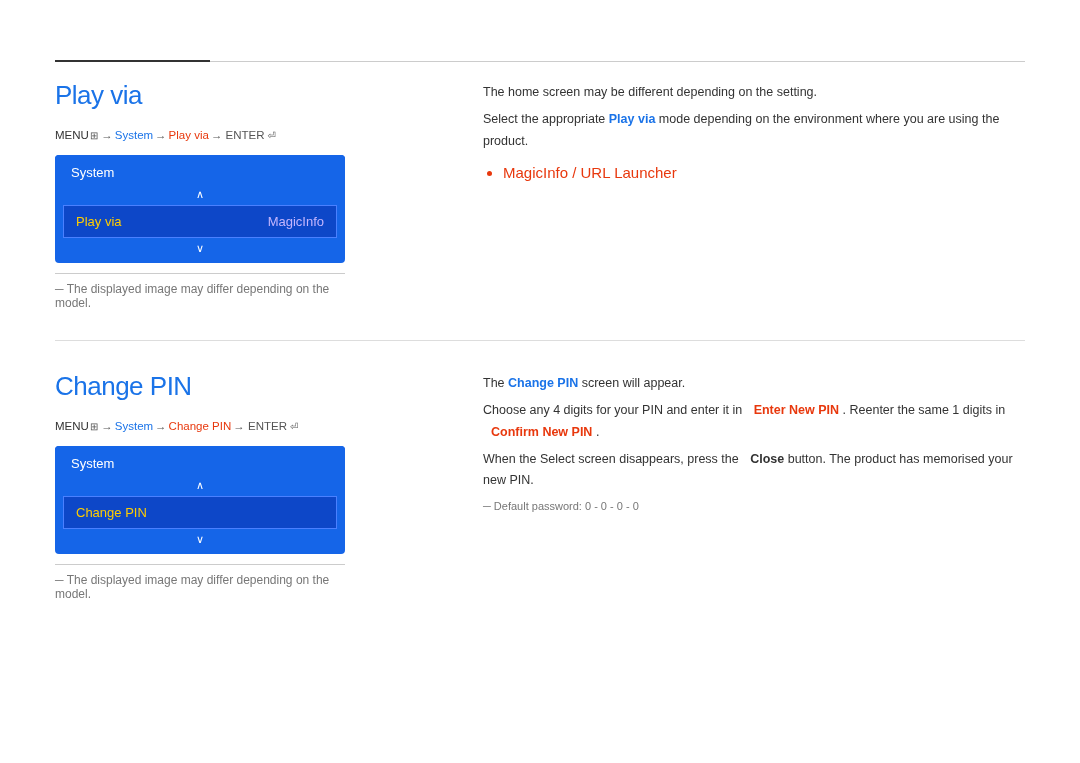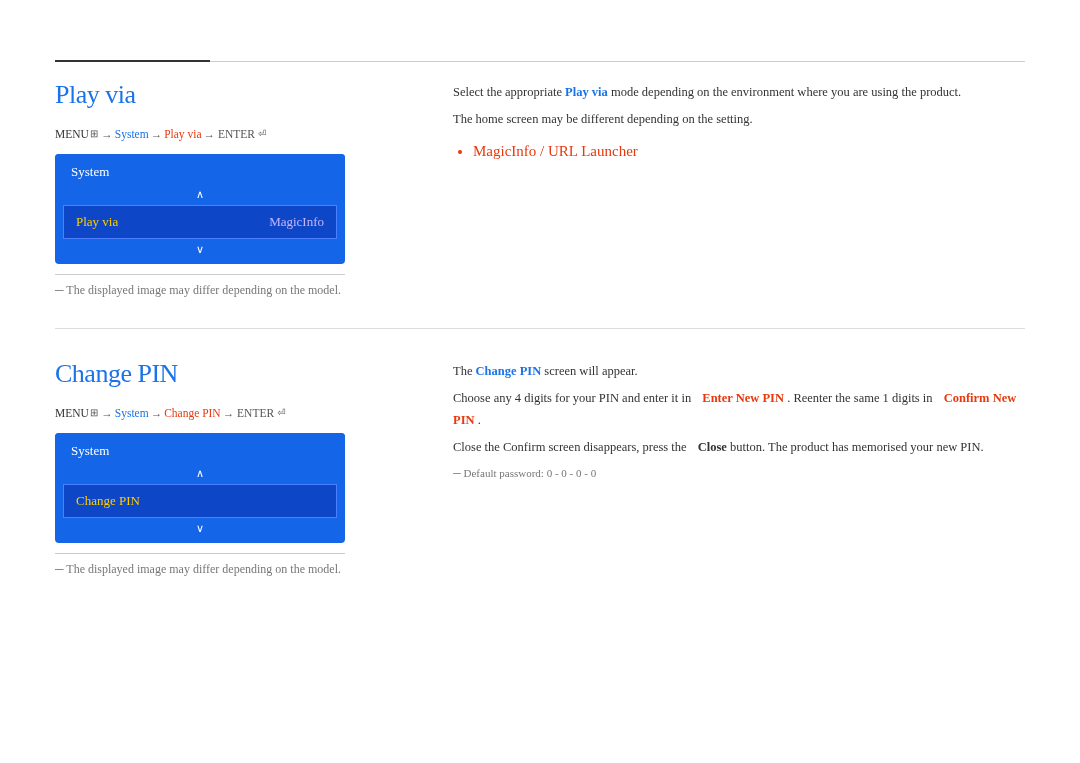--- a/index.html
+++ b/index.html
@@ -41,9 +41,8 @@
     
     .section {
       display: flex;
-      gap: 18px;
+      gap: 48px;
       margin-bottom: 30px;
-      font-family: Liberation Serif, serif;
     }
 
     .section-left {

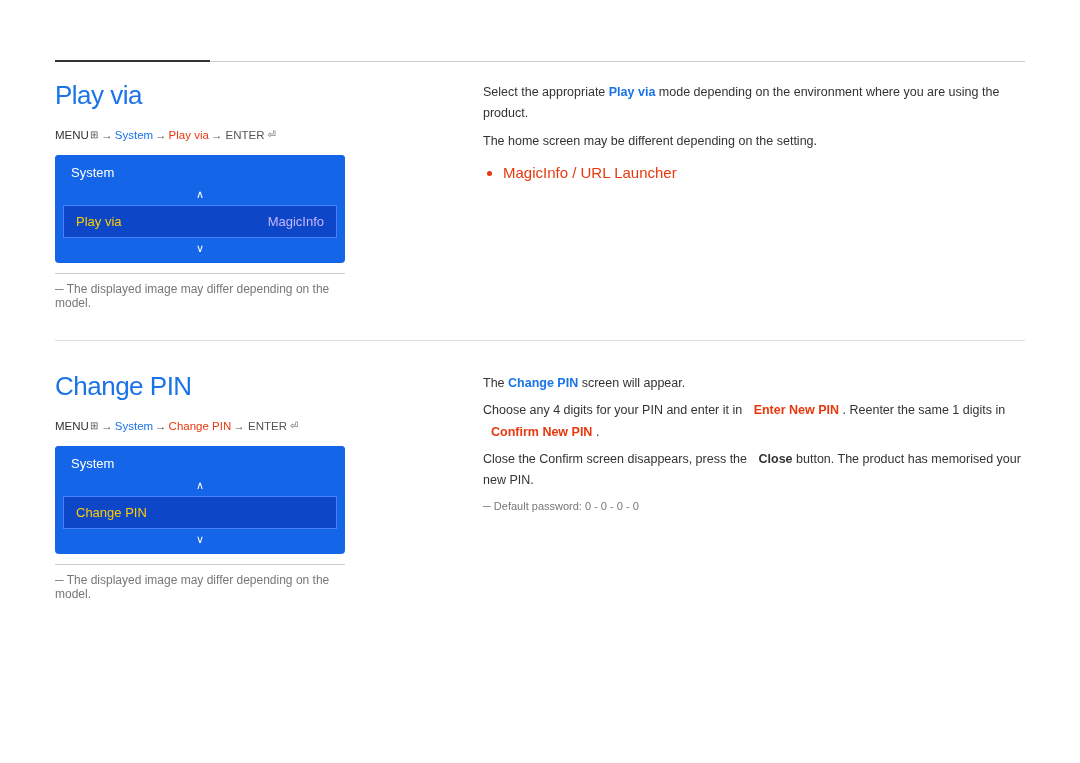--- a/index.html
+++ b/index.html
@@ -260,12 +260,12 @@
 
     <div class="section-right">
       <div class="description">
+        <p>The home screen may be different depending on the setting.</p>
         <p>
           <span>Select the appropriate </span>
           <span class="desc-highlight-blue">Play via</span>
           <span> mode depending on the environment where you are using the product.</span>
         </p>
-        <p>The home screen may be different depending on the setting.</p>
         <ul class="desc-list">
           <li>MagicInfo / URL Launcher</li>
         </ul>

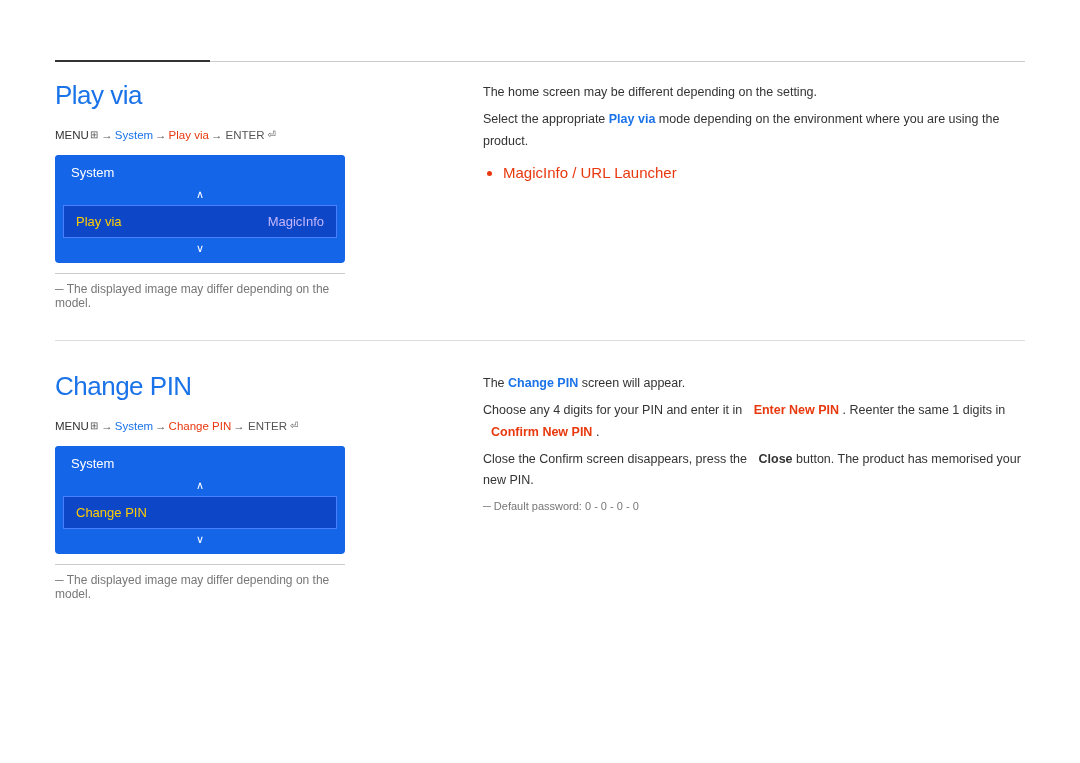--- a/index.html
+++ b/index.html
@@ -70,7 +70,7 @@
       color: #333;
       margin-bottom: 14px;
       display: flex;
-      align-items: flex-start;
+      align-items: center;
       flex-wrap: wrap;
       gap: 0;
     }

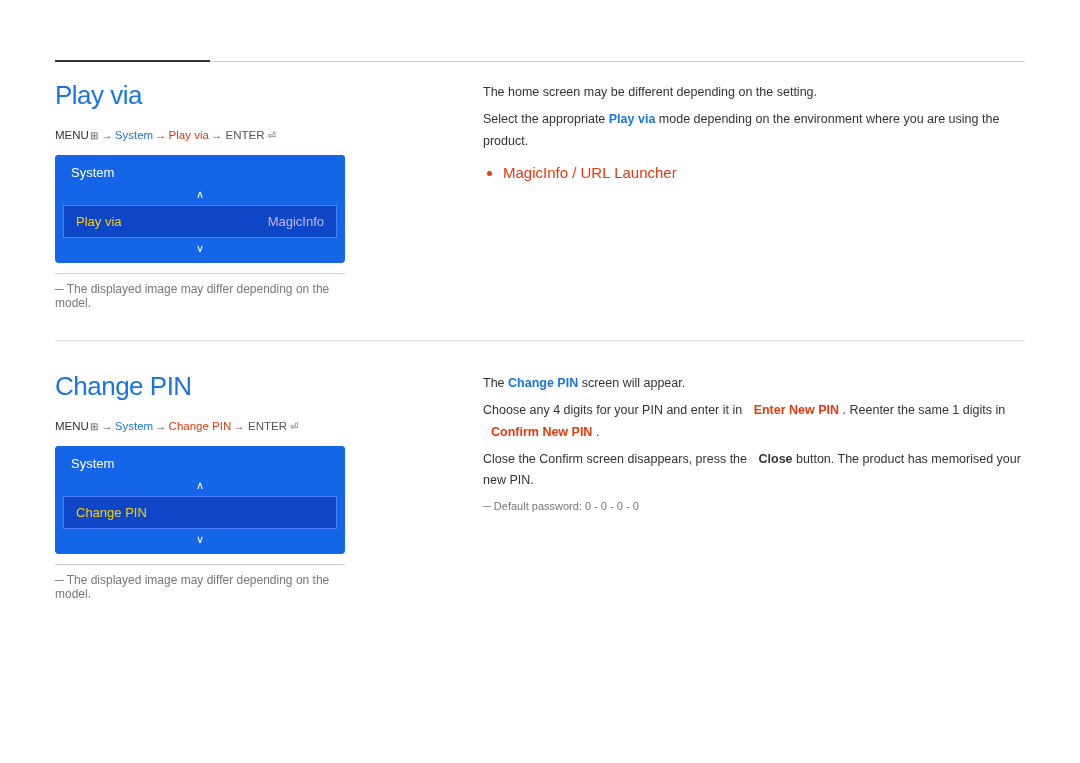--- a/index.html
+++ b/index.html
@@ -322,7 +322,7 @@
           <span>.</span>
         </p>
         <p>
-          <span>Close the Confirm screen disappears, press the </span>
+          <span>When the Select screen disappears, press the </span>
           <span class="desc-highlight-bold">Close</span>
           <span> button. The product has memorised your new PIN.</span>
         </p>

